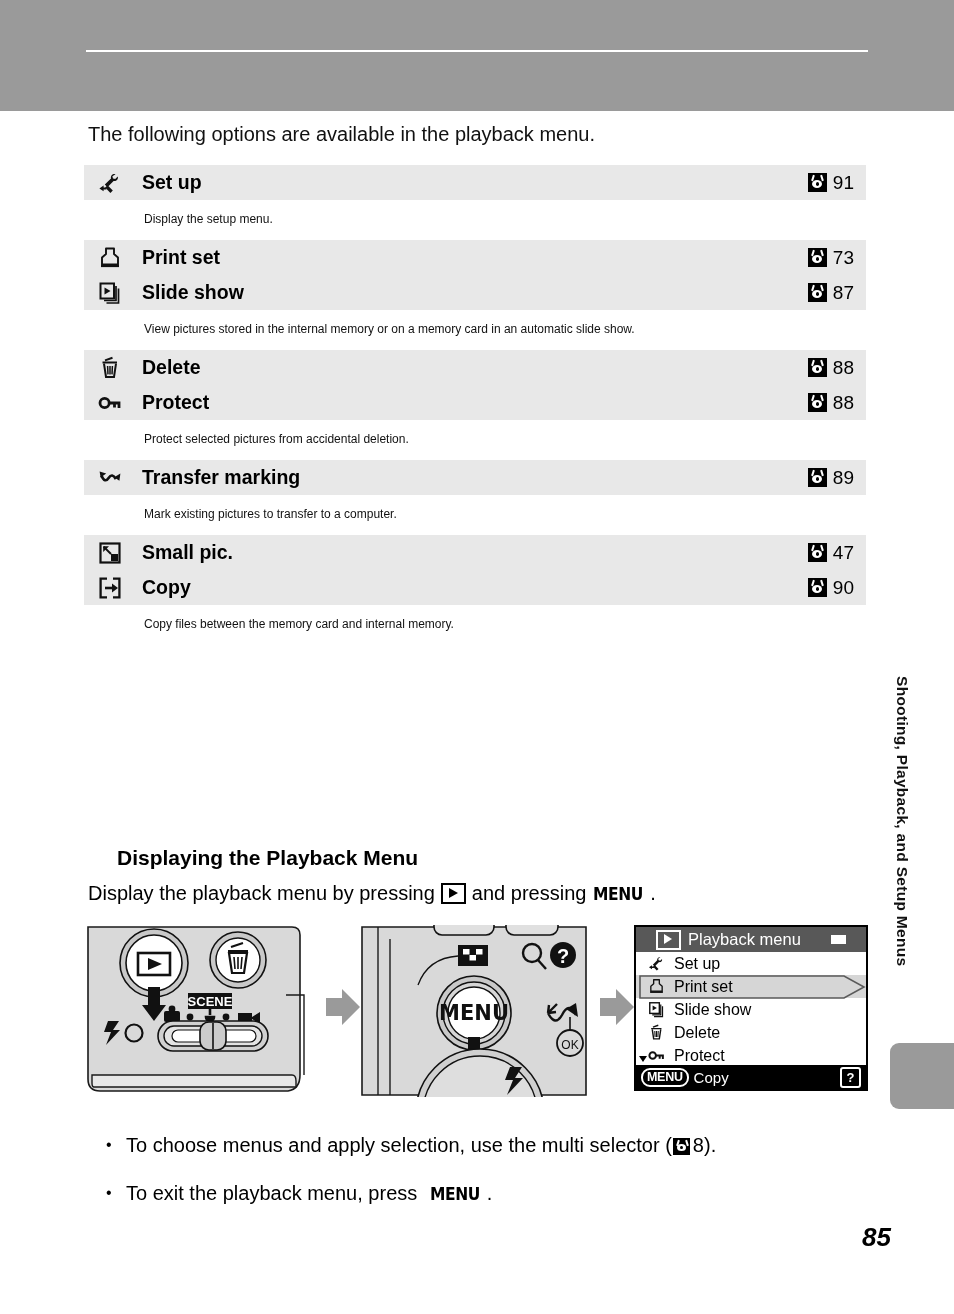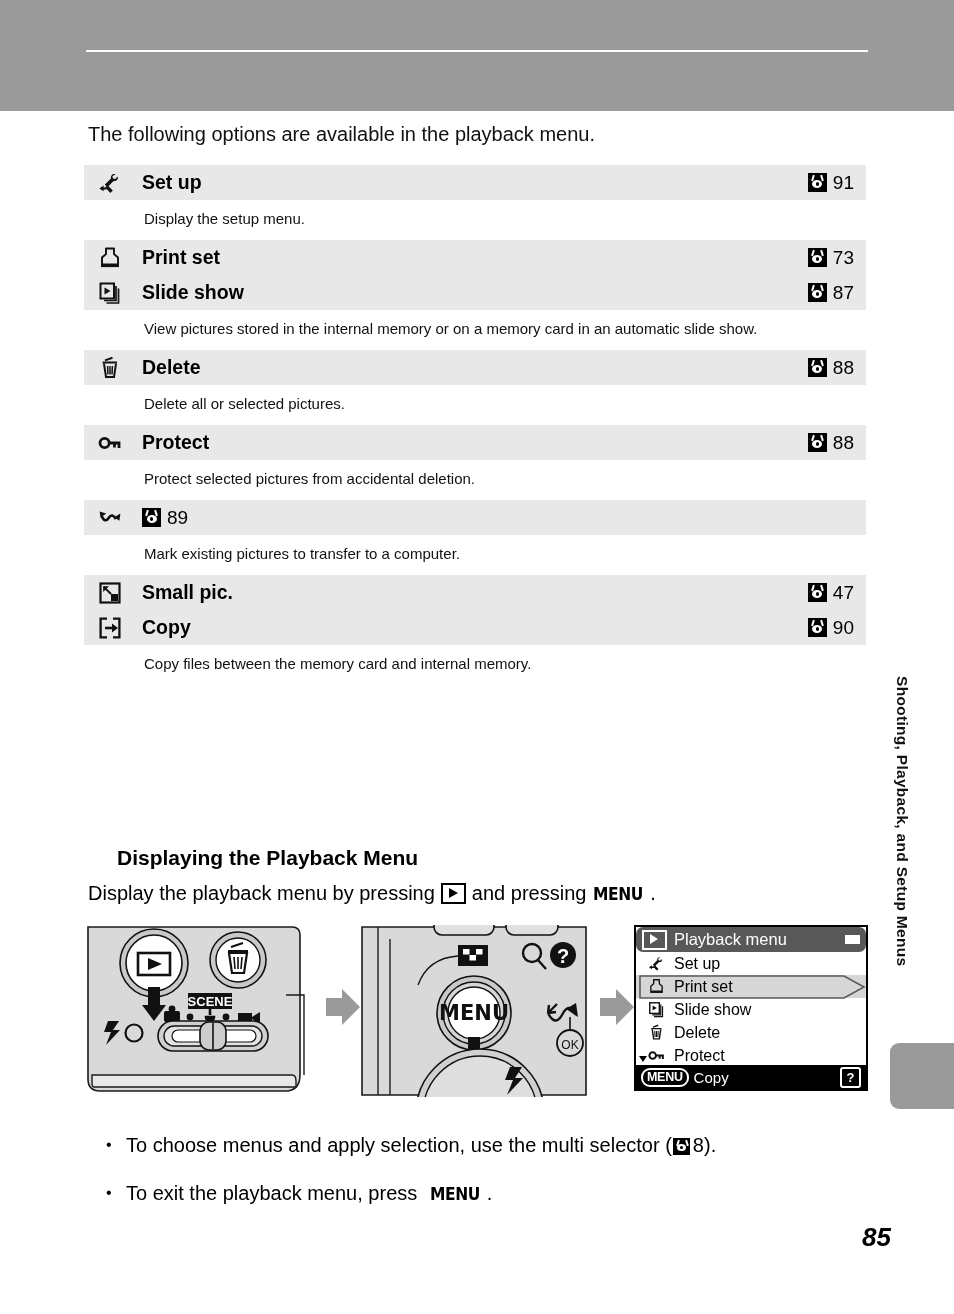--- a/index.html
+++ b/index.html
@@ -86,7 +86,7 @@
   }
   .opt-desc {
     padding: 7px 12px 9px 60px;
-    font-size: 15px;
+    font-size: 12px;
     line-height: 24px;
     color: #111;
     background: #ffffff;

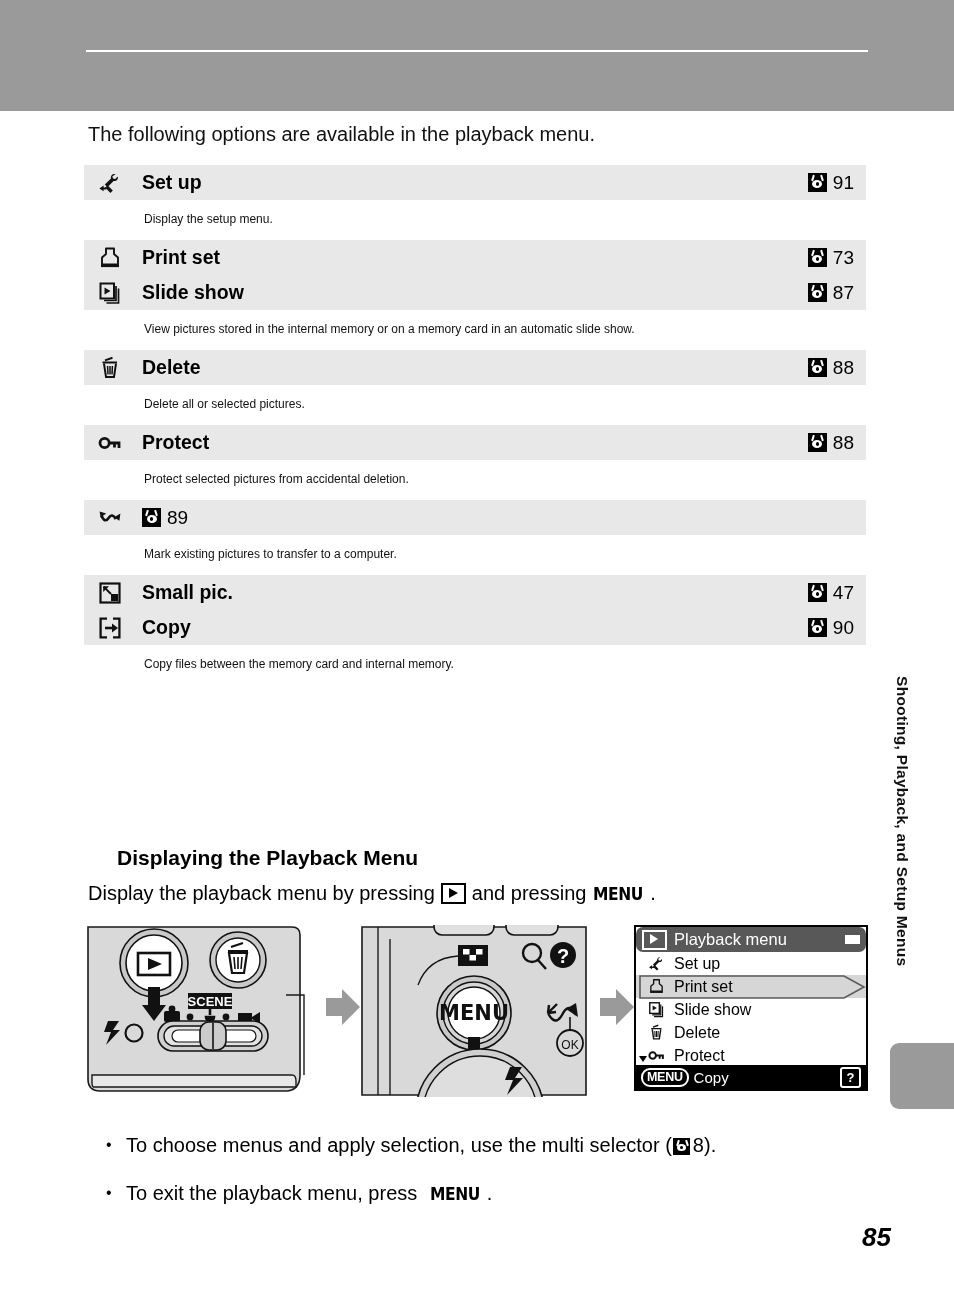--- a/index.html
+++ b/index.html
@@ -436,7 +436,6 @@
         <span>88</span>
       </div>
     </div>
-    <div class="opt-desc">Delete all or selected pictures.</div>
     <div class="opt-row">
       <div class="opt-icon">
         <svg width="24" height="24" viewBox="0 0 24 24">

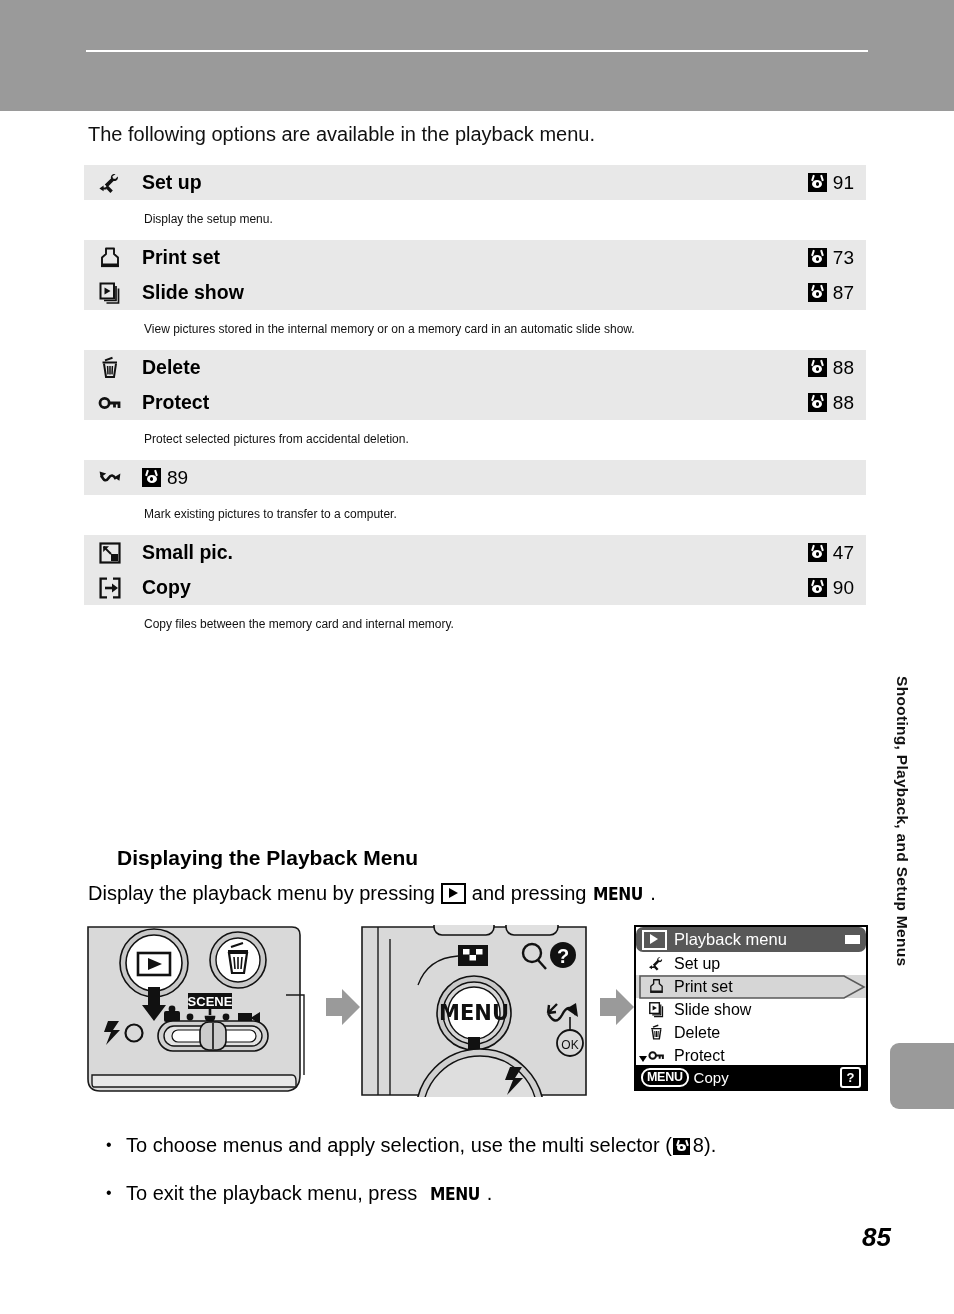--- a/index.html
+++ b/index.html
@@ -461,6 +461,7 @@
           <polygon points="22.4,7.6 16.2,11.2 21.4,14.8" fill="#111"></polygon>
         </svg>
       </div>
+      <div class="opt-label">Transfer marking</div>
       <div class="opt-ref">
         <span class="refmark">
           <i class="ant antl"></i>

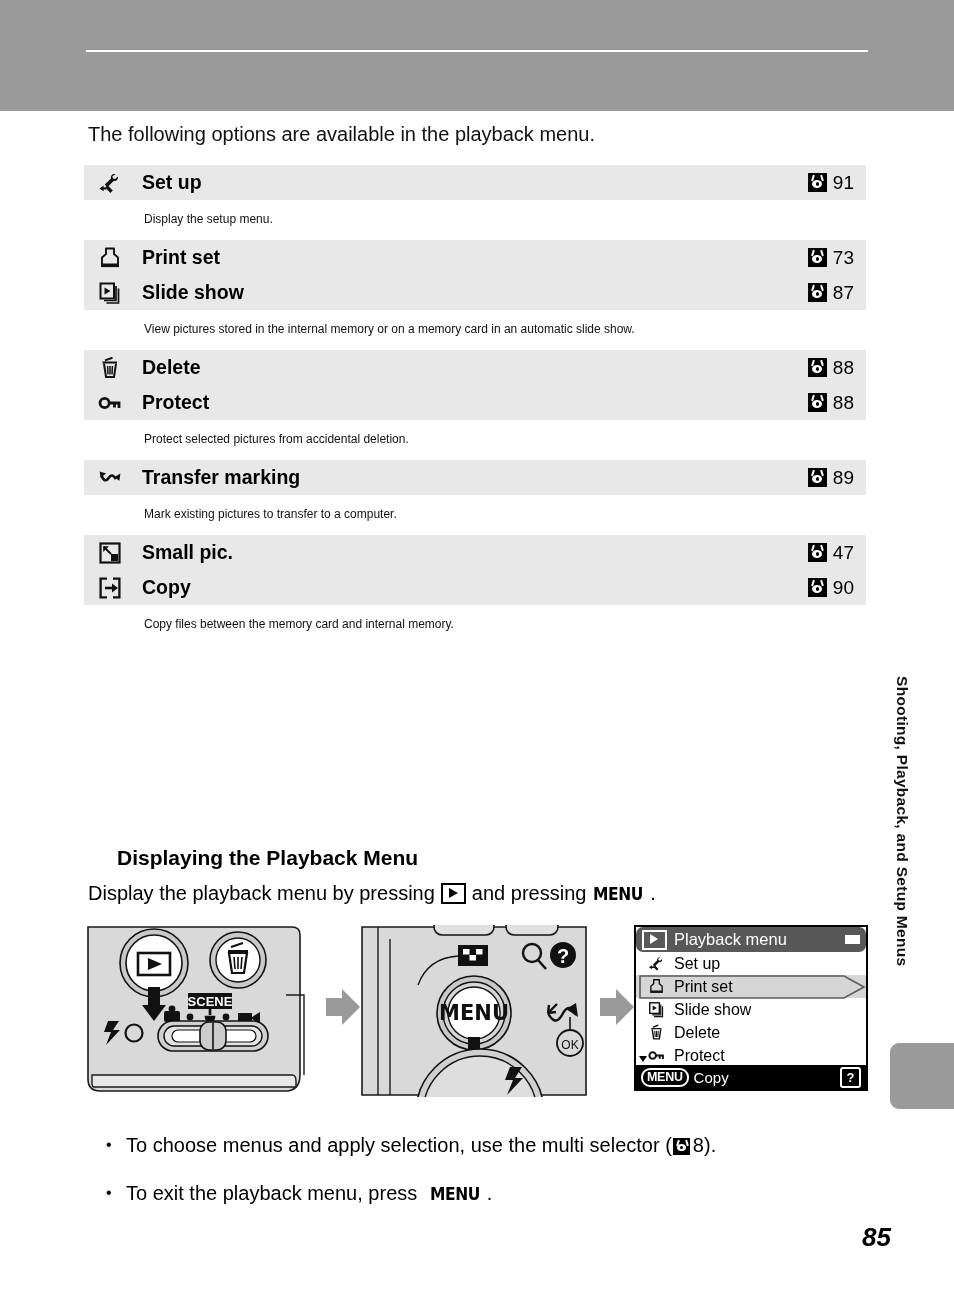--- a/index.html
+++ b/index.html
@@ -258,9 +258,8 @@
     background: #585858;
     display: flex;
     align-items: center;
-    padding: 0 6px;
+    padding: 0 20px;
     gap: 7px;
-    border-radius: 7px;
   }
   .lcd-title-ico {
     width: 21px; height: 16px;

